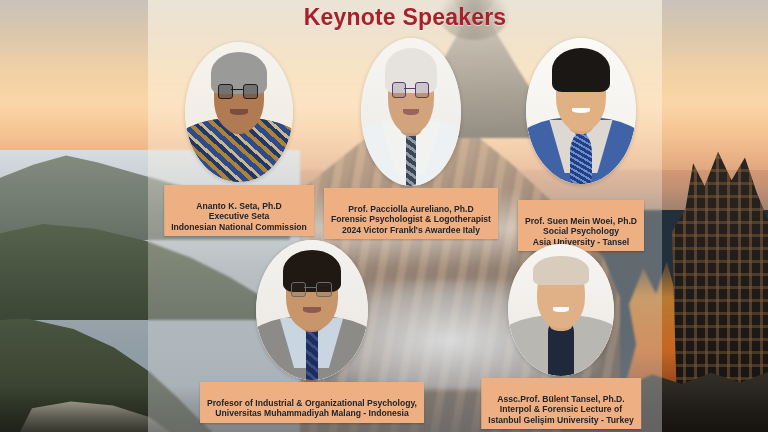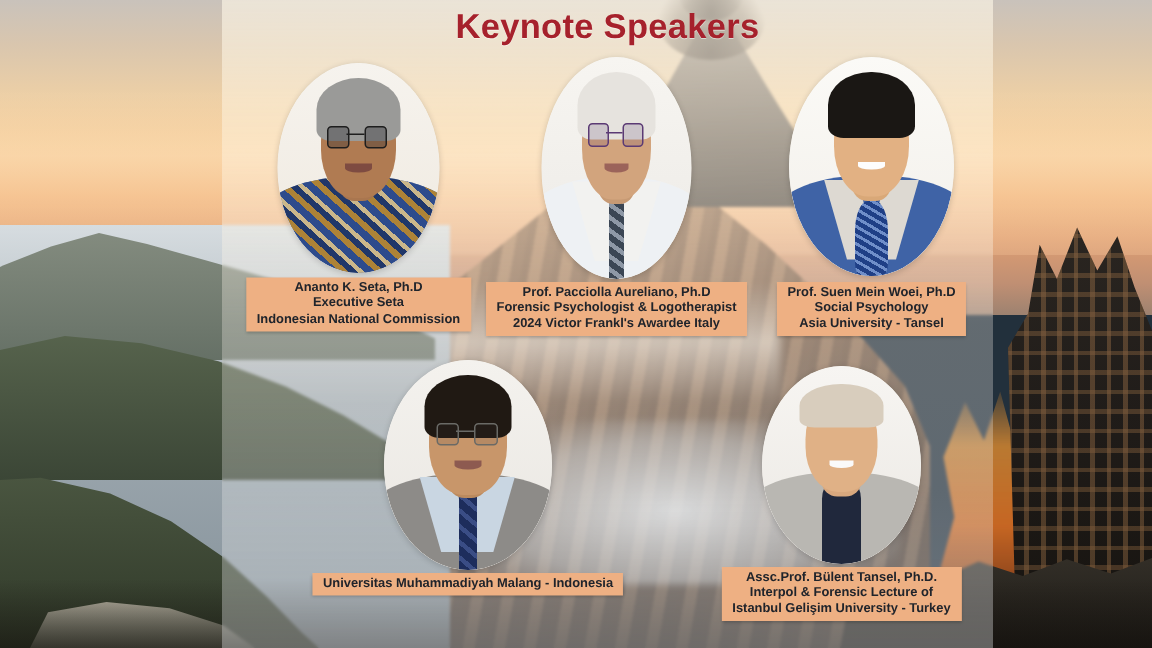--- a/index.html
+++ b/index.html
@@ -154,7 +154,7 @@
     font-weight:bold;
     text-align:center;
     line-height:1.22;
-    padding:1px 7px 4px 7px;
+    padding:16px 7px 4px 7px;
     white-space:nowrap;
     box-shadow:0 1px 2px rgba(0,0,0,.22);
   }

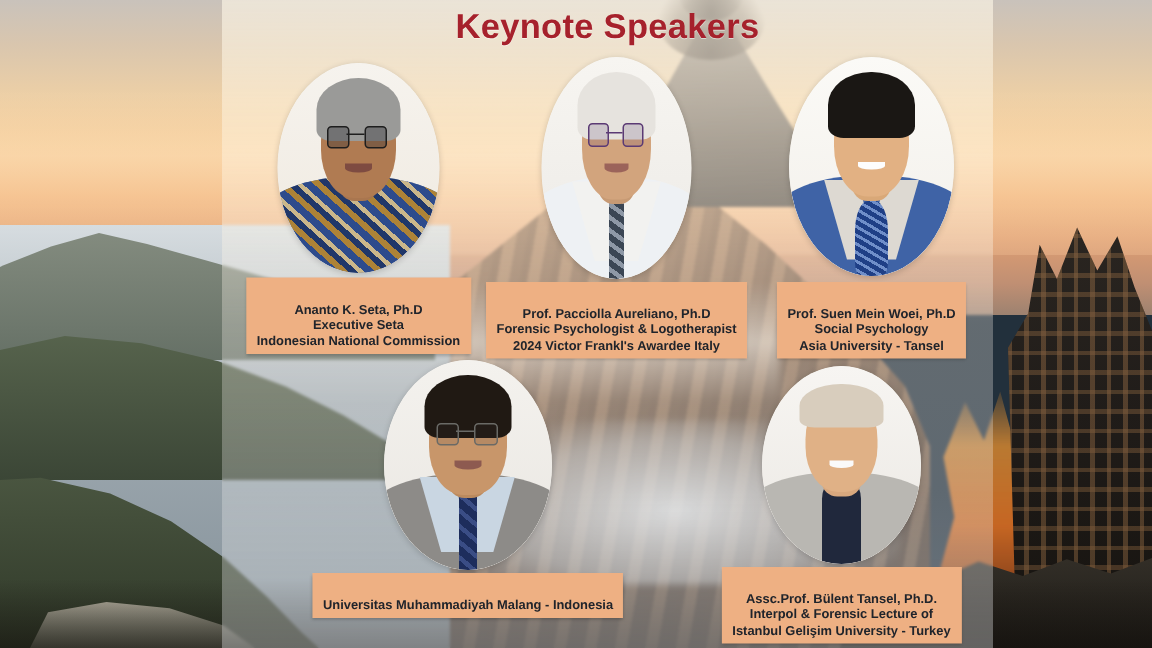--- a/index.html
+++ b/index.html
@@ -171,7 +171,7 @@
 
   #sp3{left:505px;top:38px;width:152px;}
   #sp3 .photo{top:0;width:110px;height:146px;}
-  #sp3 .cap{top:150px;font-size:8.6px;}
+  #sp3 .cap{top:162px;font-size:8.6px;}
 
   #sp4{left:178px;top:240px;width:268px;}
   #sp4 .photo{top:0;width:112px;height:140px;}

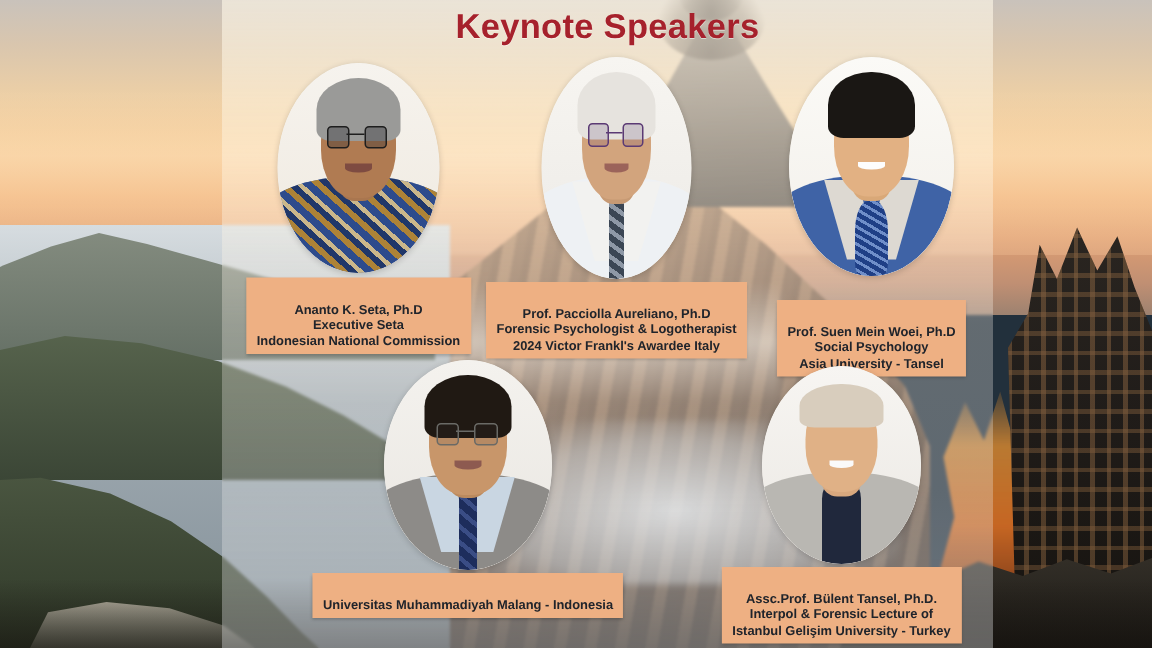--- a/index.html
+++ b/index.html
@@ -320,6 +320,7 @@
         </div>
       </div>
       <div class="cap">
+        <div>Profesor of Industrial &amp; Organizational Psychology,</div>
         <div>Universitas Muhammadiyah Malang - Indonesia</div>
       </div>
     </div>

